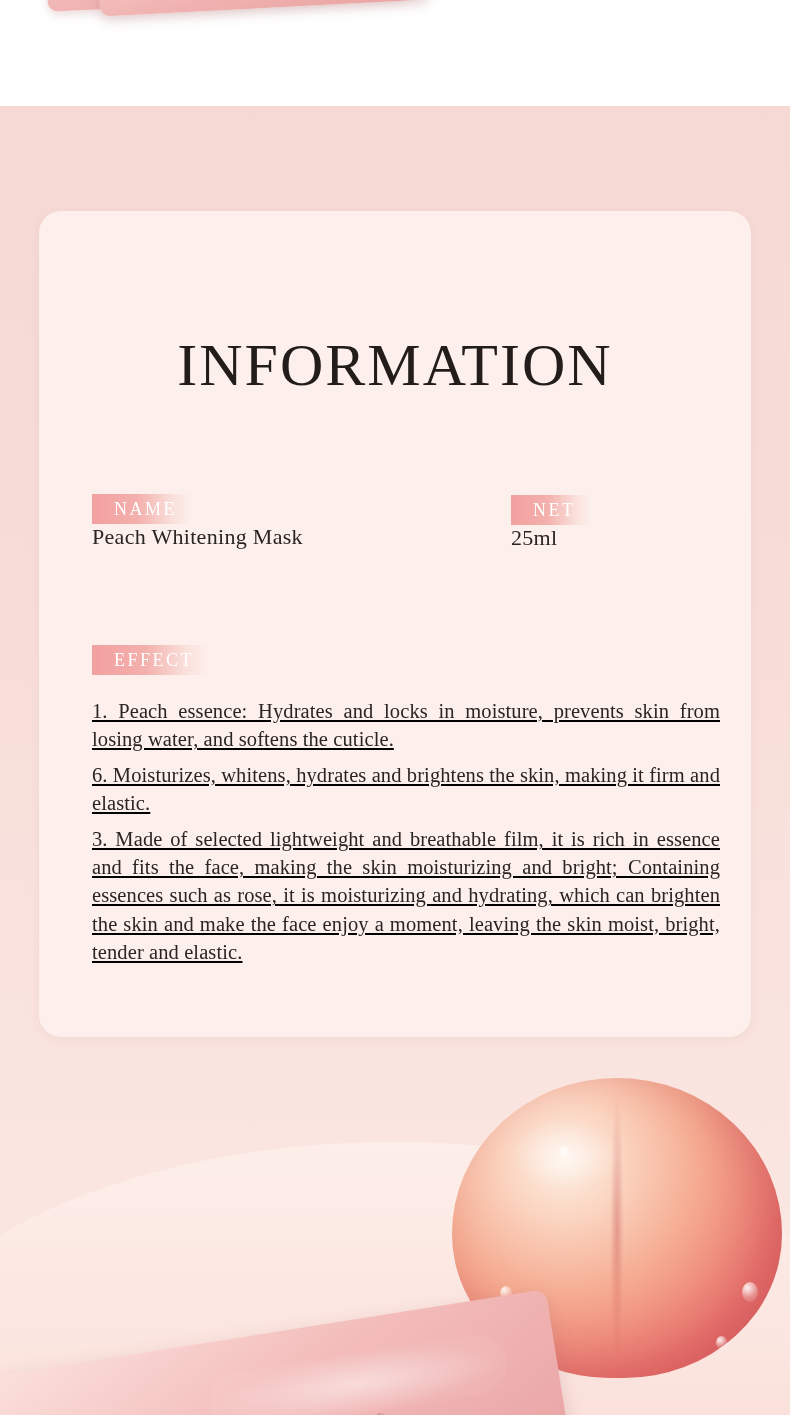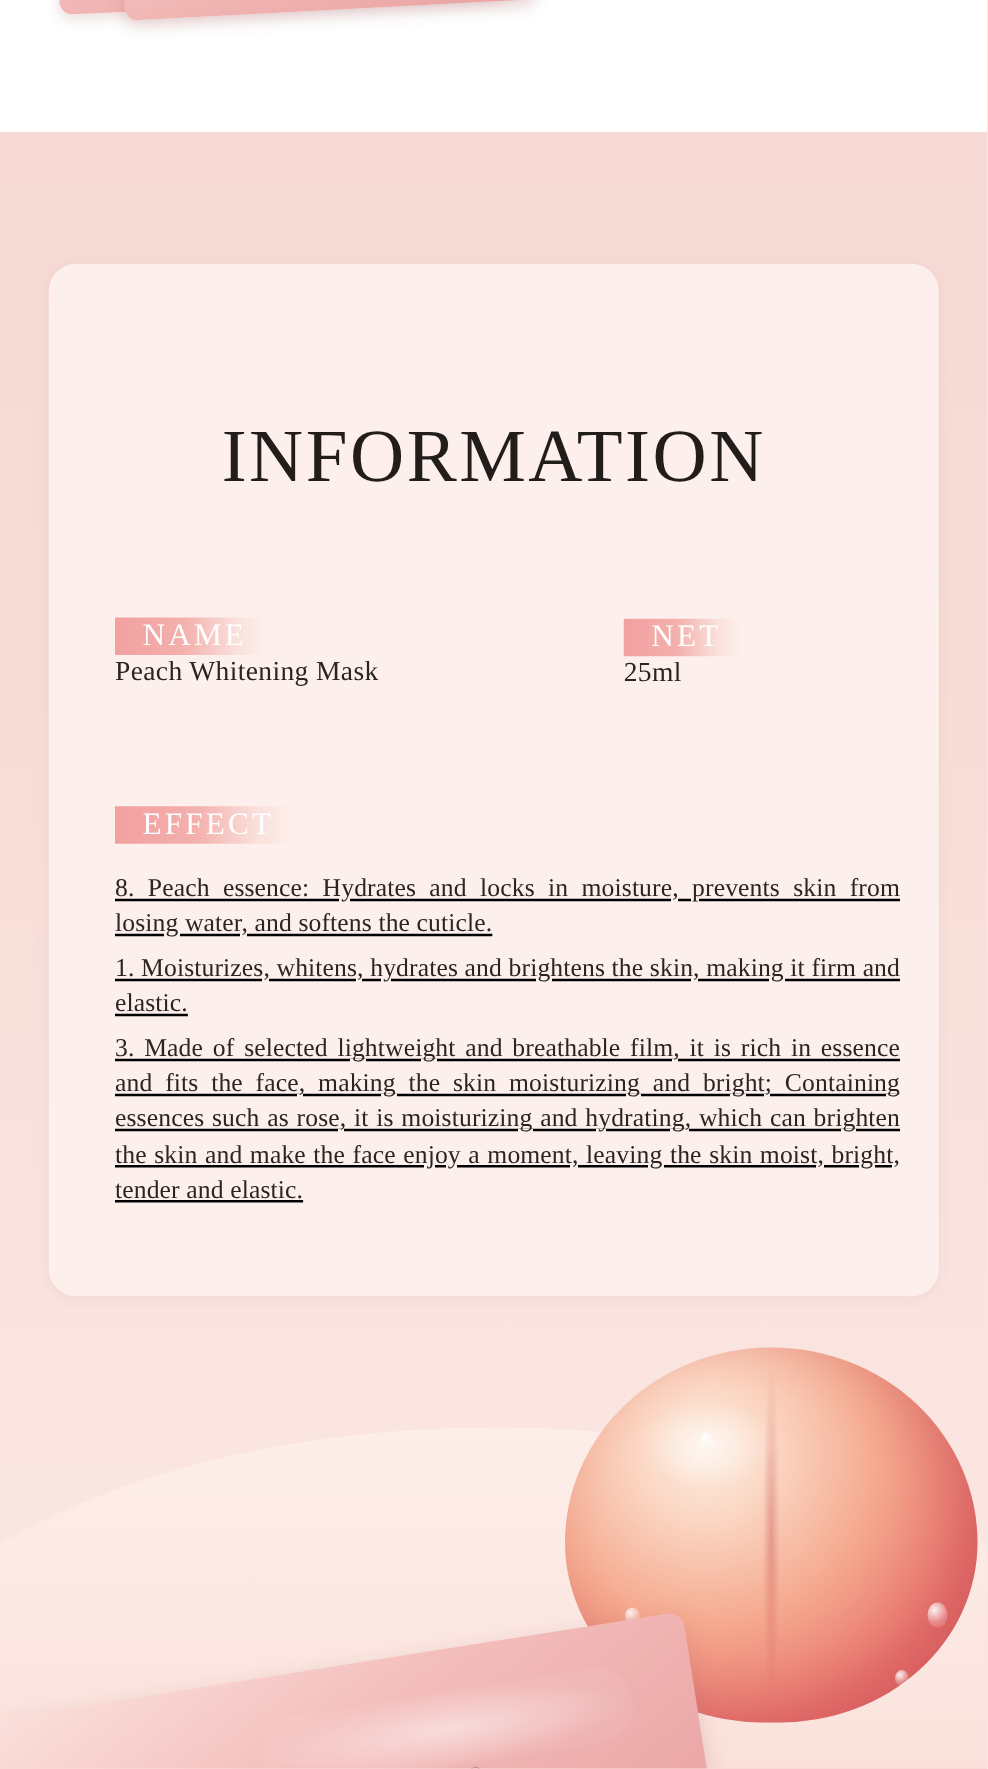--- a/index.html
+++ b/index.html
@@ -19,7 +19,7 @@
     width: 790px;
     height: 1415px;
     overflow: hidden;
-    background: #fca5a5;
+    background: #5eead4;
   }
 
   

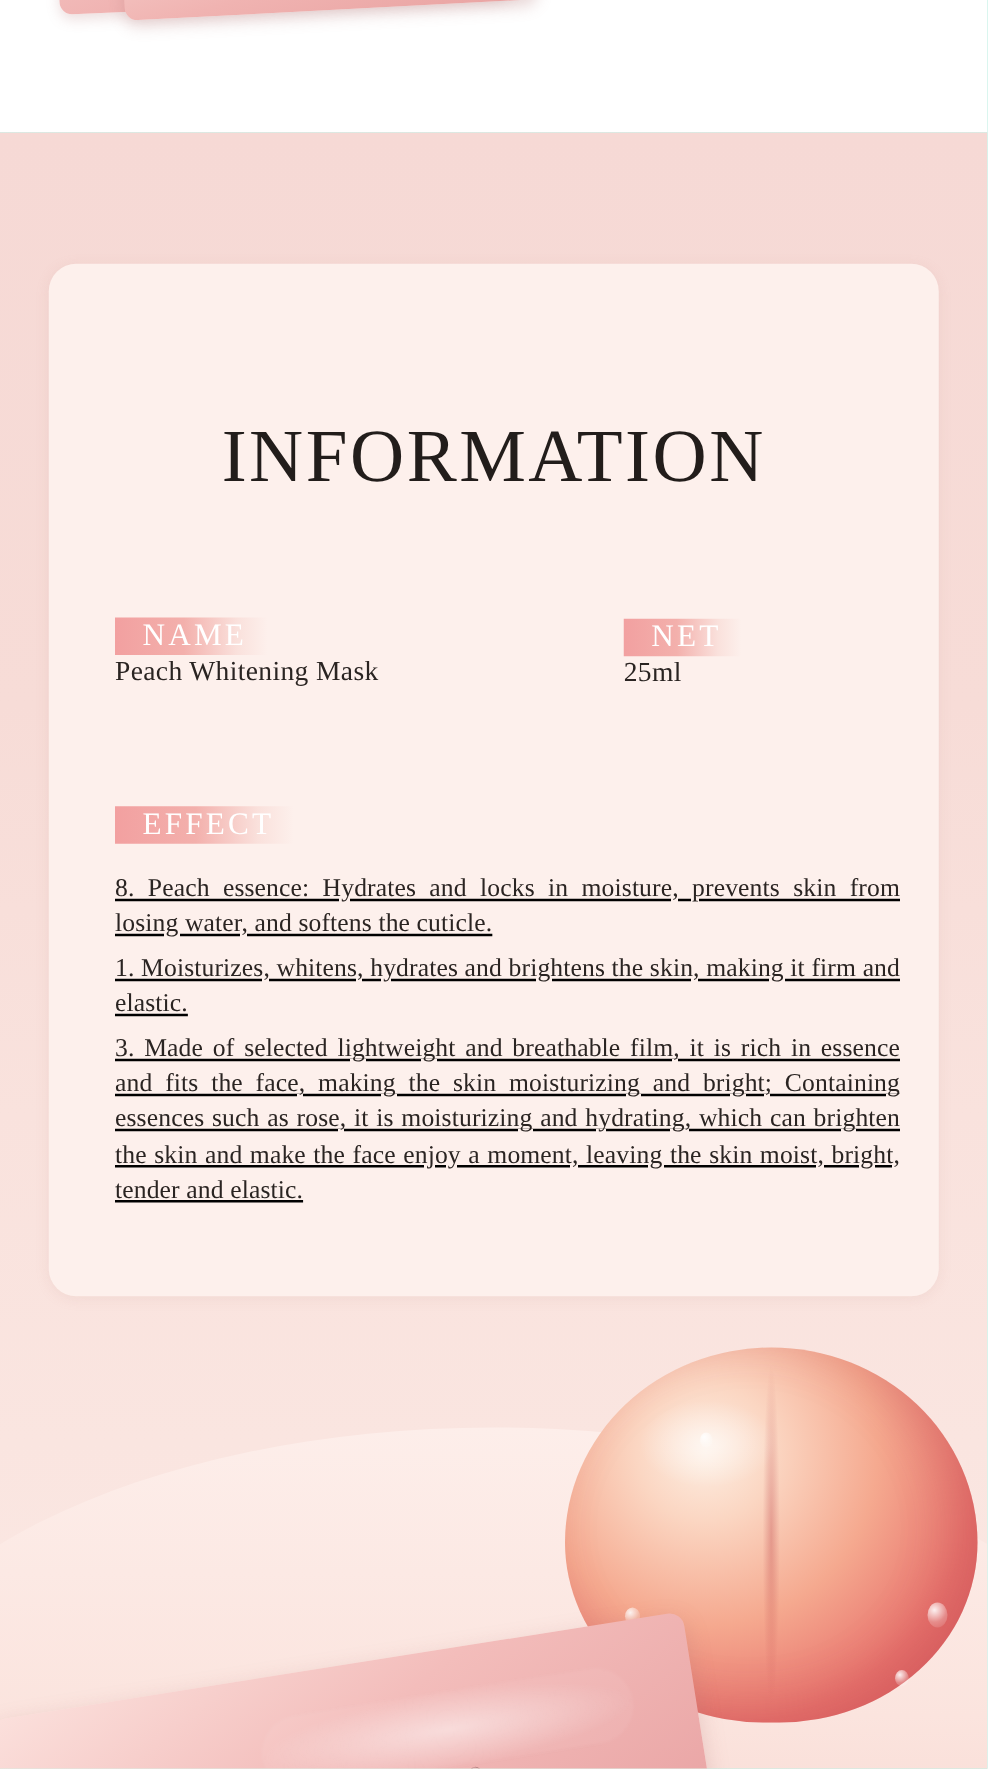--- a/index.html
+++ b/index.html
@@ -119,7 +119,7 @@
   }
   .label-bar span {
     color: #ffffff;
-    font-size: 25px;
+    font-size: 18px;
     letter-spacing: 2.5px;
     line-height: 30px;
     font-family: "Liberation Serif", serif;

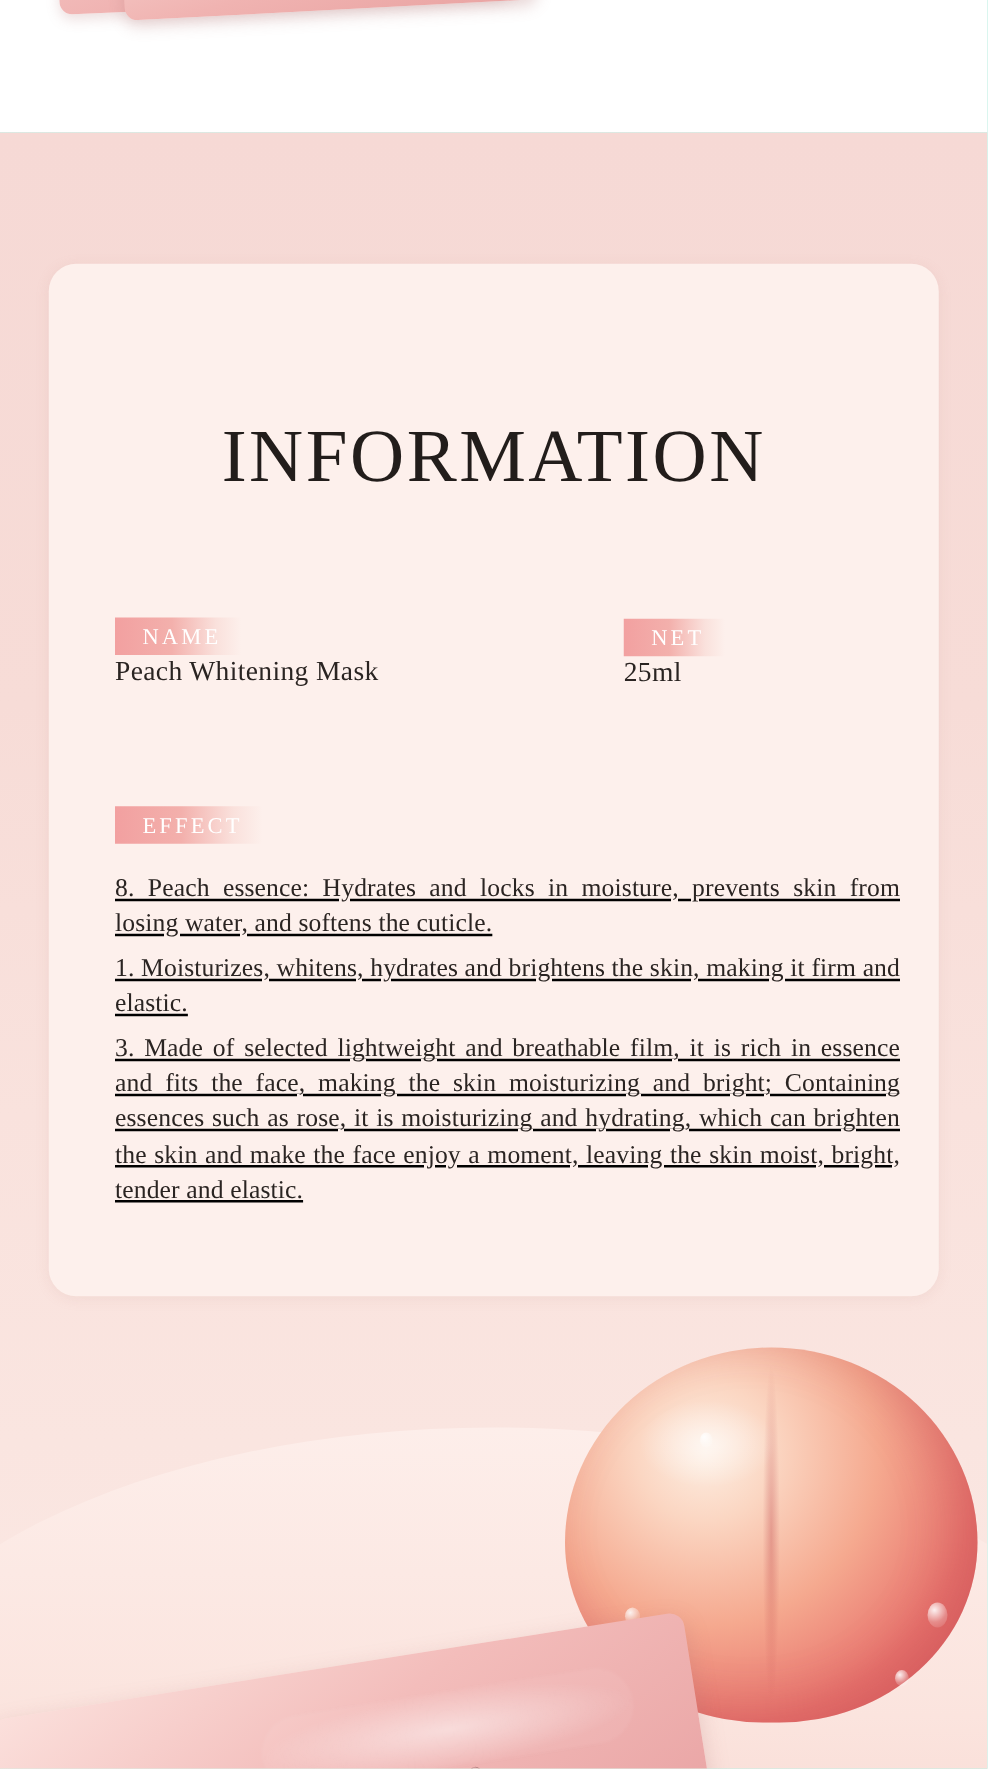--- a/index.html
+++ b/index.html
@@ -131,7 +131,7 @@
   }
 
   #field-name { left: 53px; top: 283px; width: 330px; }
-  #field-net  { left: 460px; top: 284px; width: 230px; }
+  #field-net  { left: 472px; top: 284px; width: 230px; }
   #field-effect { left: 53px; top: 434px; width: 630px; text-decoration: underline; }
 
   .effect-list {

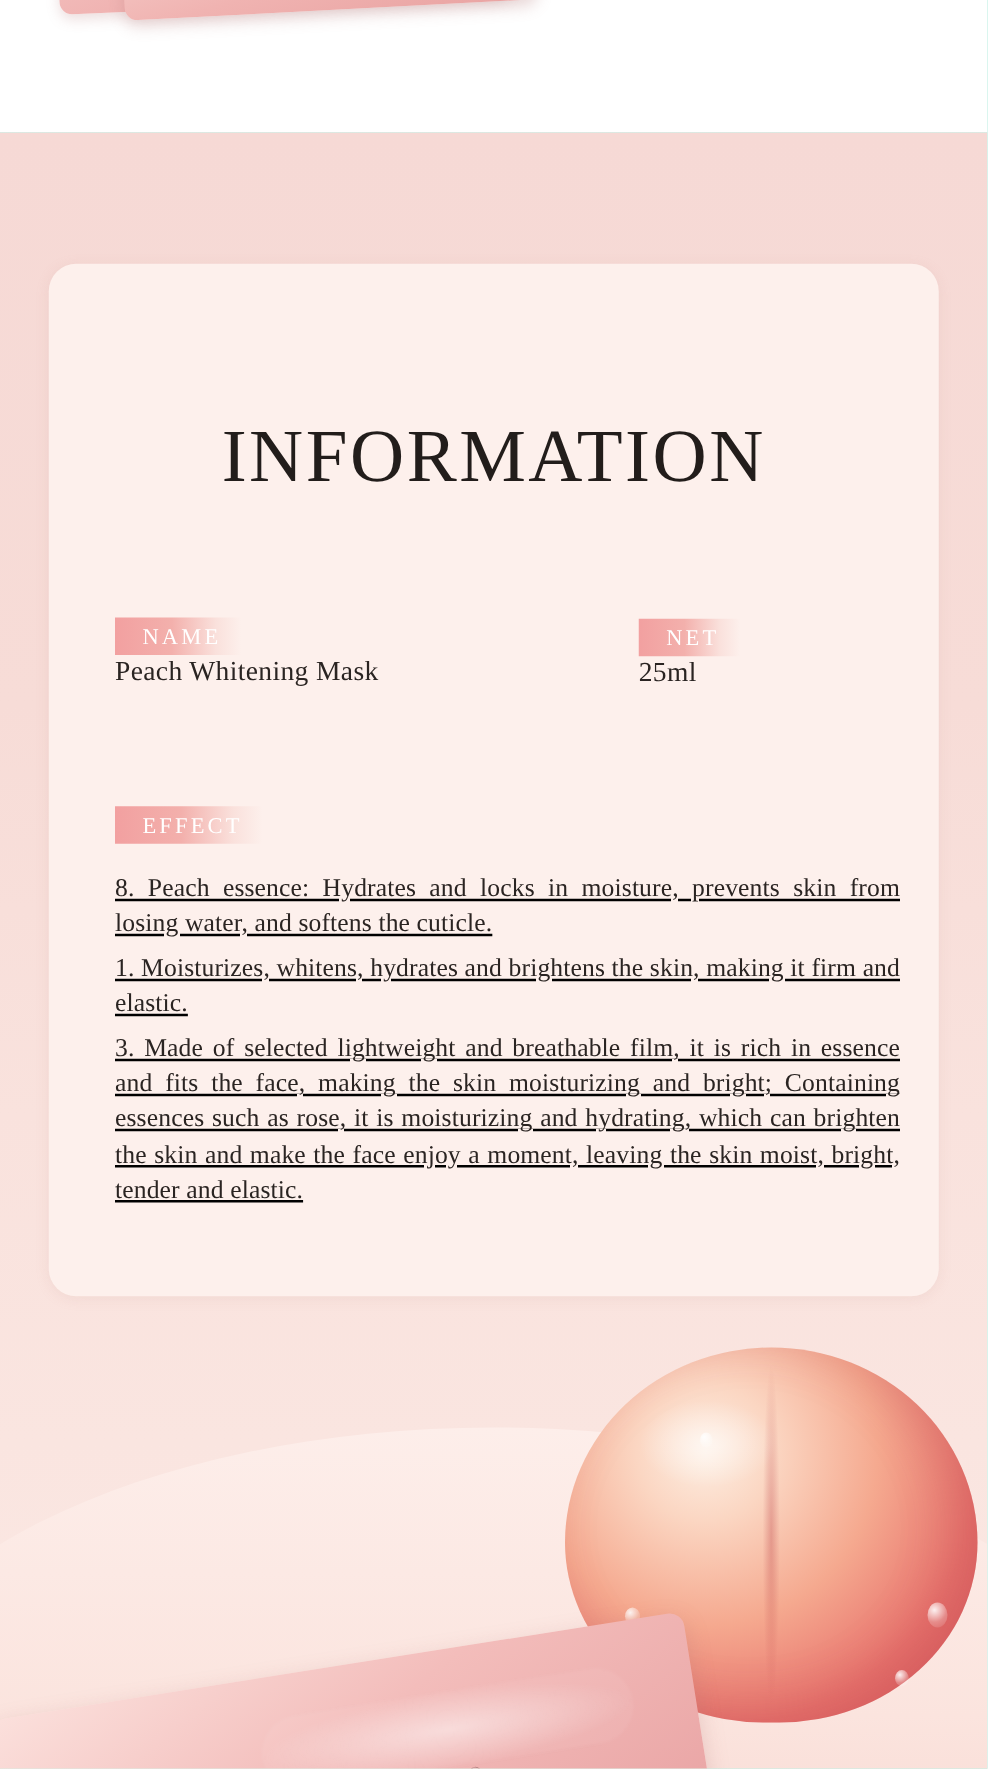--- a/index.html
+++ b/index.html
@@ -275,7 +275,7 @@
         <span>EFFECT</span>
       </div>
       <div class="effect-list">
-        <div class="effect-item">8. Peach essence: Hydrates and locks in moisture, prevents skin from losing water, and softens the cuticle.</div>
+        <div class="effect-item">1. Peach essence: Hydrates and locks in moisture, prevents skin from losing water, and softens the cuticle.</div>
         <div class="effect-item">1. Moisturizes, whitens, hydrates and brightens the skin, making it firm and elastic.</div>
         <div class="effect-item">3. Made of selected lightweight and breathable film, it is rich in essence and fits the face, making the skin moisturizing and bright; Containing essences such as rose, it is moisturizing and hydrating, which can brighten the skin and make the face enjoy a moment, leaving the skin moist, bright, tender and elastic.</div>
       </div>

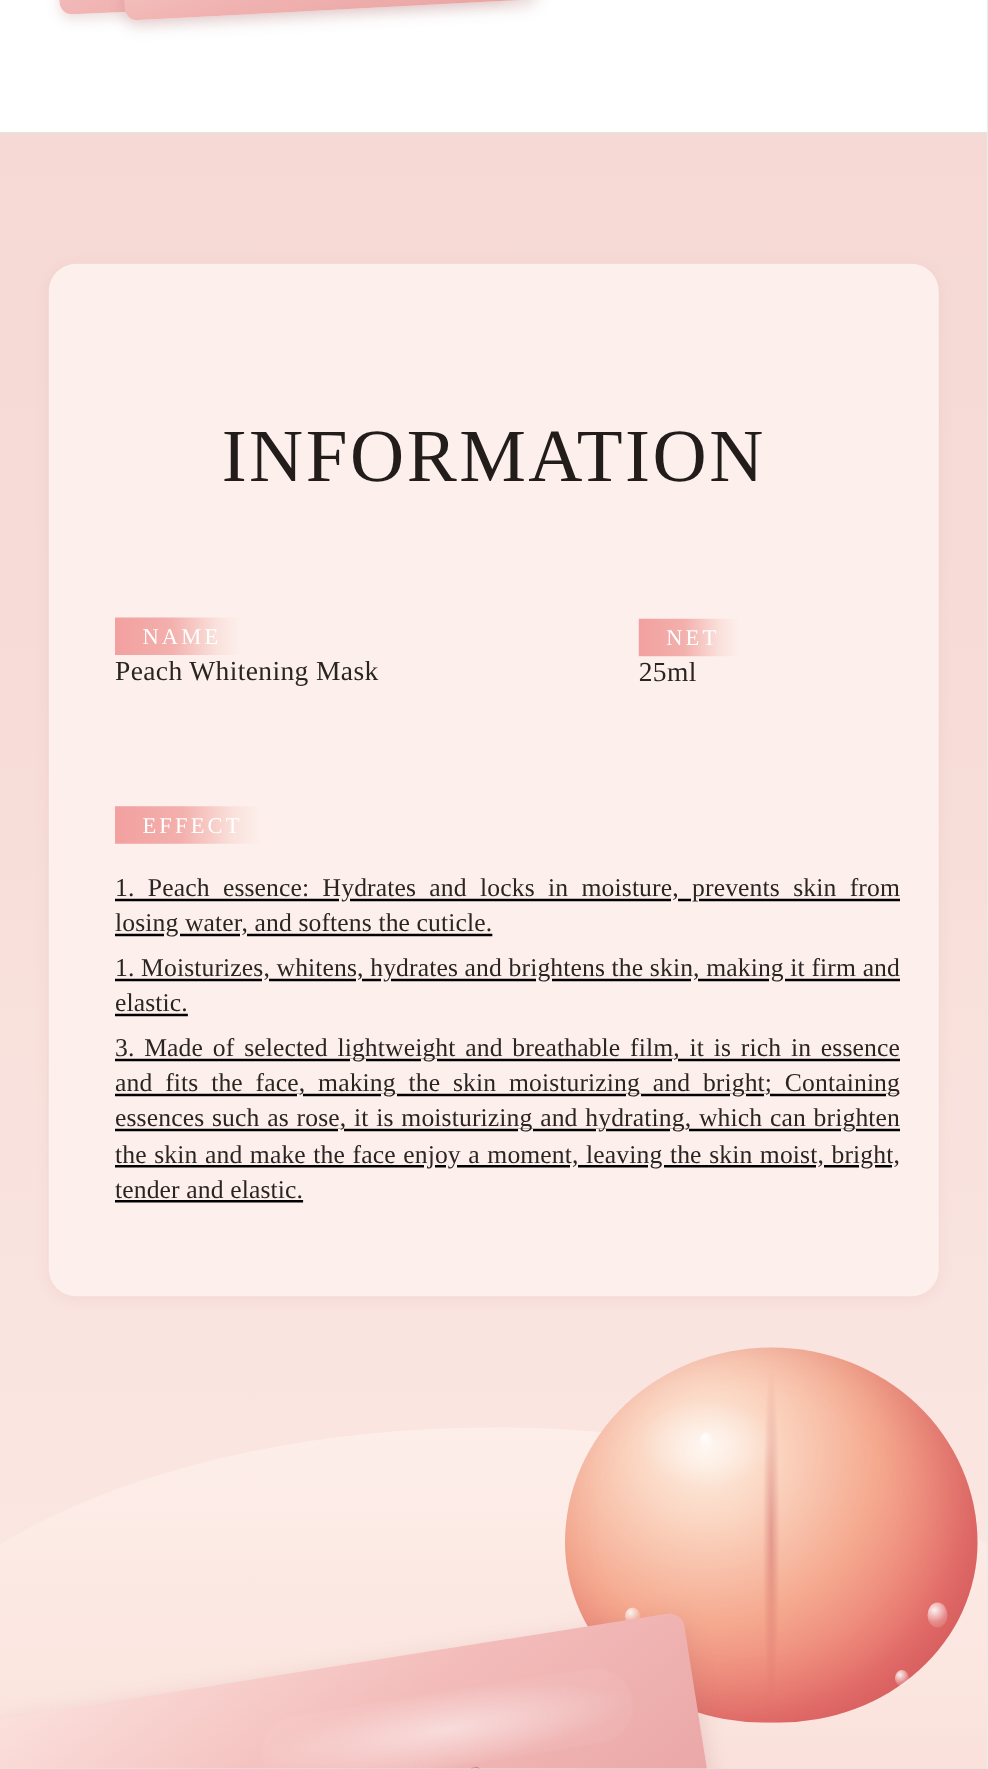--- a/index.html
+++ b/index.html
@@ -276,7 +276,7 @@
       </div>
       <div class="effect-list">
         <div class="effect-item">1. Peach essence: Hydrates and locks in moisture, prevents skin from losing water, and softens the cuticle.</div>
-        <div class="effect-item">1. Moisturizes, whitens, hydrates and brightens the skin, making it firm and elastic.</div>
+        <div class="effect-item">6. Moisturizes, whitens, hydrates and brightens the skin, making it firm and elastic.</div>
         <div class="effect-item">3. Made of selected lightweight and breathable film, it is rich in essence and fits the face, making the skin moisturizing and bright; Containing essences such as rose, it is moisturizing and hydrating, which can brighten the skin and make the face enjoy a moment, leaving the skin moist, bright, tender and elastic.</div>
       </div>
     </div>

